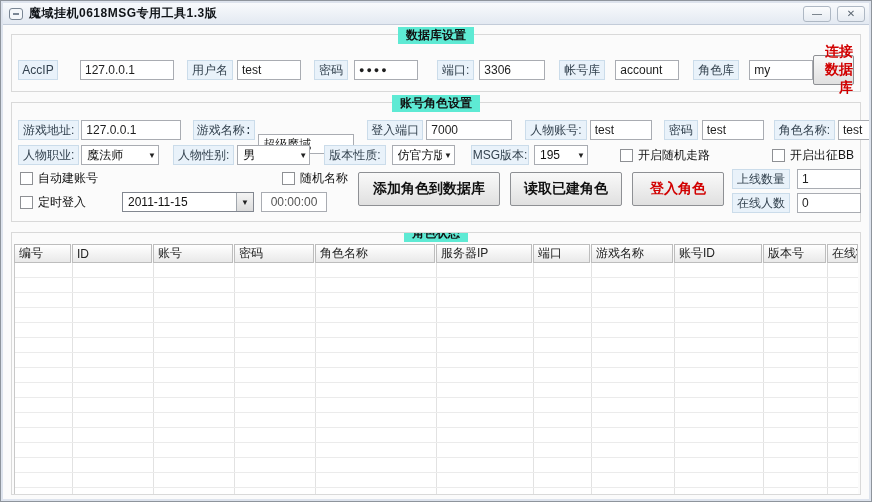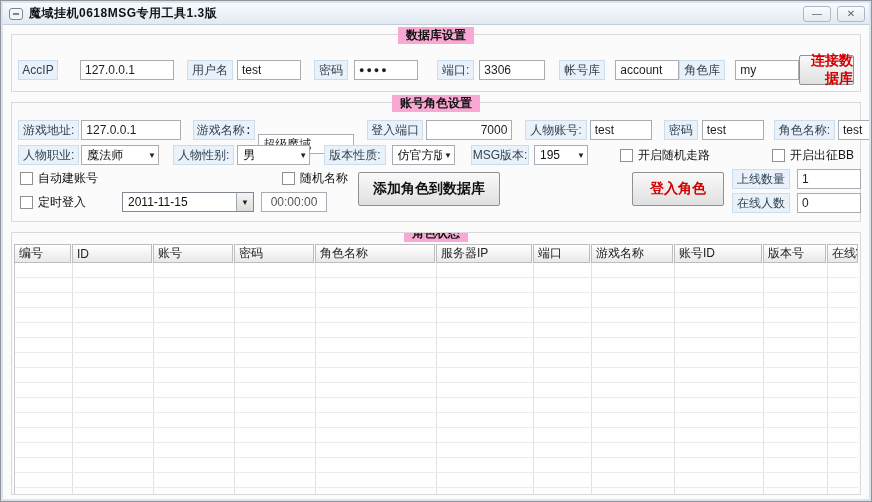--- a/index.html
+++ b/index.html
@@ -19,7 +19,7 @@
   
   .client { flex:1; background:#FBFBFB; padding:2px 8px 4px 8px; display:flex; flex-direction:column; overflow:hidden; }
   .groupbox { border:1px solid #D9D9D9; position:relative; background:#FBFBFB; }
-  .gb-title { position:absolute; top:-8px; left:50%; transform:translateX(-50%); background:#f9a8d4;
+  .gb-title { position:absolute; top:-8px; left:50%; transform:translateX(-50%); background:#5eead4;
               padding:0 8px; font-size:12px; font-weight:600; color:#111; white-space:nowrap; }
 
   .lbl { background:#E9F2FA; border:1px solid #CBDCEA; color:#33424F; font-size:12px; height:20px;

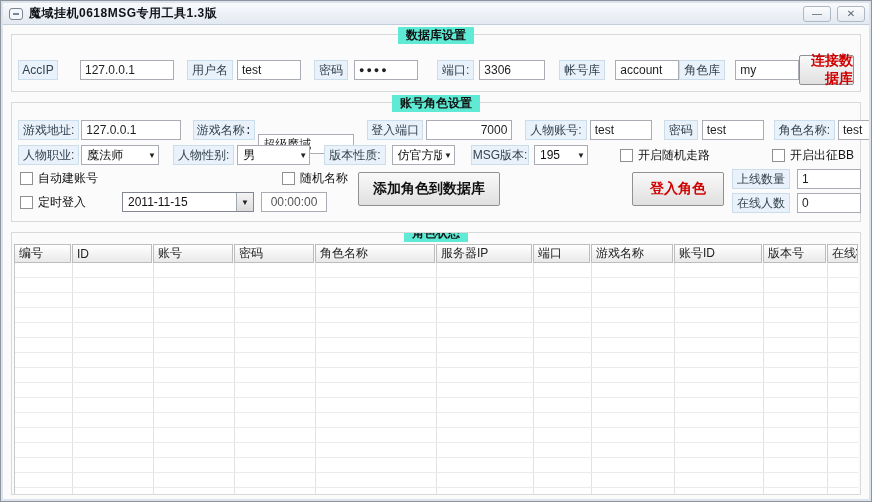--- a/index.html
+++ b/index.html
@@ -97,7 +97,7 @@
         <input class="inp" style="width: 66px; margin-left: 5px;" value="3306">
         <span class="lbl" style="width:46px; margin-left:14px;">帐号库</span>
         <input class="inp" style="width: 64px; margin-left: 10px;" value="account">
-        <span class="lbl" style="width:50px; ">角色库</span>
+        <span class="lbl" style="width:50px; margin-left:14px;">角色库</span>
         <input class="inp" style="width: 64px; margin-left: 10px;" value="my">
         <div class="btn red" style="width:86px; height:30px; margin-left:auto;">连接数据库</div>
       </div>

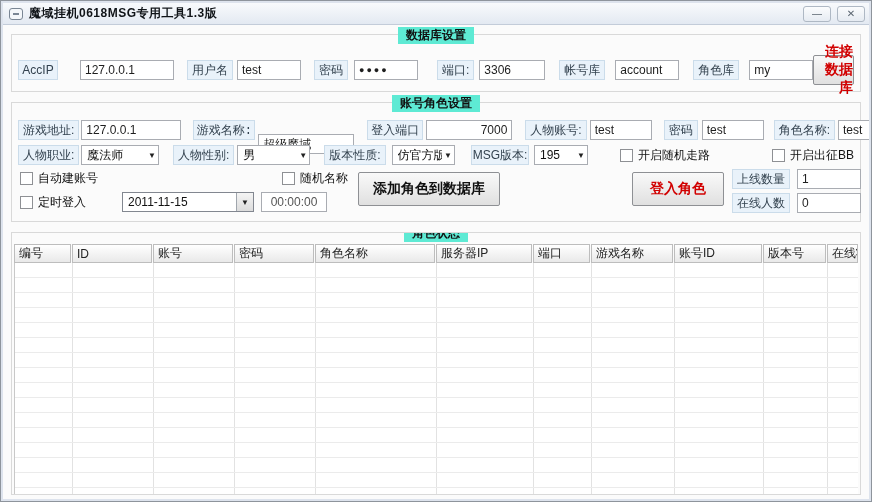--- a/index.html
+++ b/index.html
@@ -112,7 +112,7 @@
         <span class="lbl" style="width:62px; margin-left:12px;font-family:Liberation Mono, monospace;">游戏名称:</span>
         <input class="inp" style="width: 96px; margin-left: 3px; margin-top: 28px;" value="超级魔域">
         <span class="lbl" style="width:56px; margin-left:13px;">登入端口</span>
-        <input class="inp" style="width: 86px; margin-left: 3px; text-align: right;" value="7000">
+        <input class="inp" style="width: 86px; margin-left: 3px;" value="7000">
         <span class="lbl" style="width:62px; margin-left:13px;">人物账号:</span>
         <input class="inp" style="width: 62px; margin-left: 3px;" value="test">
         <span class="lbl" style="width:36px; margin-left:12px;">密码</span>

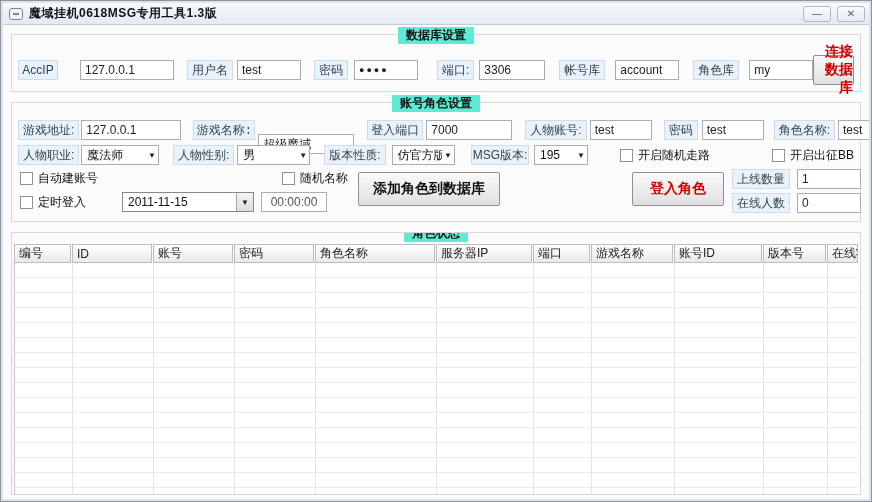--- a/index.html
+++ b/index.html
@@ -167,6 +167,7 @@
         </div>
         <input class="inp abs" style="left: 243px; top: 24px; width: 66px; text-align: center; color: rgb(85, 85, 85);" value="00:00:00">
         <div class="btn abs" style="left:340px; top:4px; width:142px; height:34px;">添加角色到数据库</div>
+        <div class="btn abs" style="left:492px; top:4px; width:112px; height:34px;">读取已建角色</div>
         <div class="btn red abs" style="left:614px; top:4px; width:92px; height:34px;">登入角色</div>
         <span class="lbl abs" style="left:714px; top:1px; width:58px;">上线数量</span>
         <div class="abs spinbox" style="left:779px; top:1px;">

